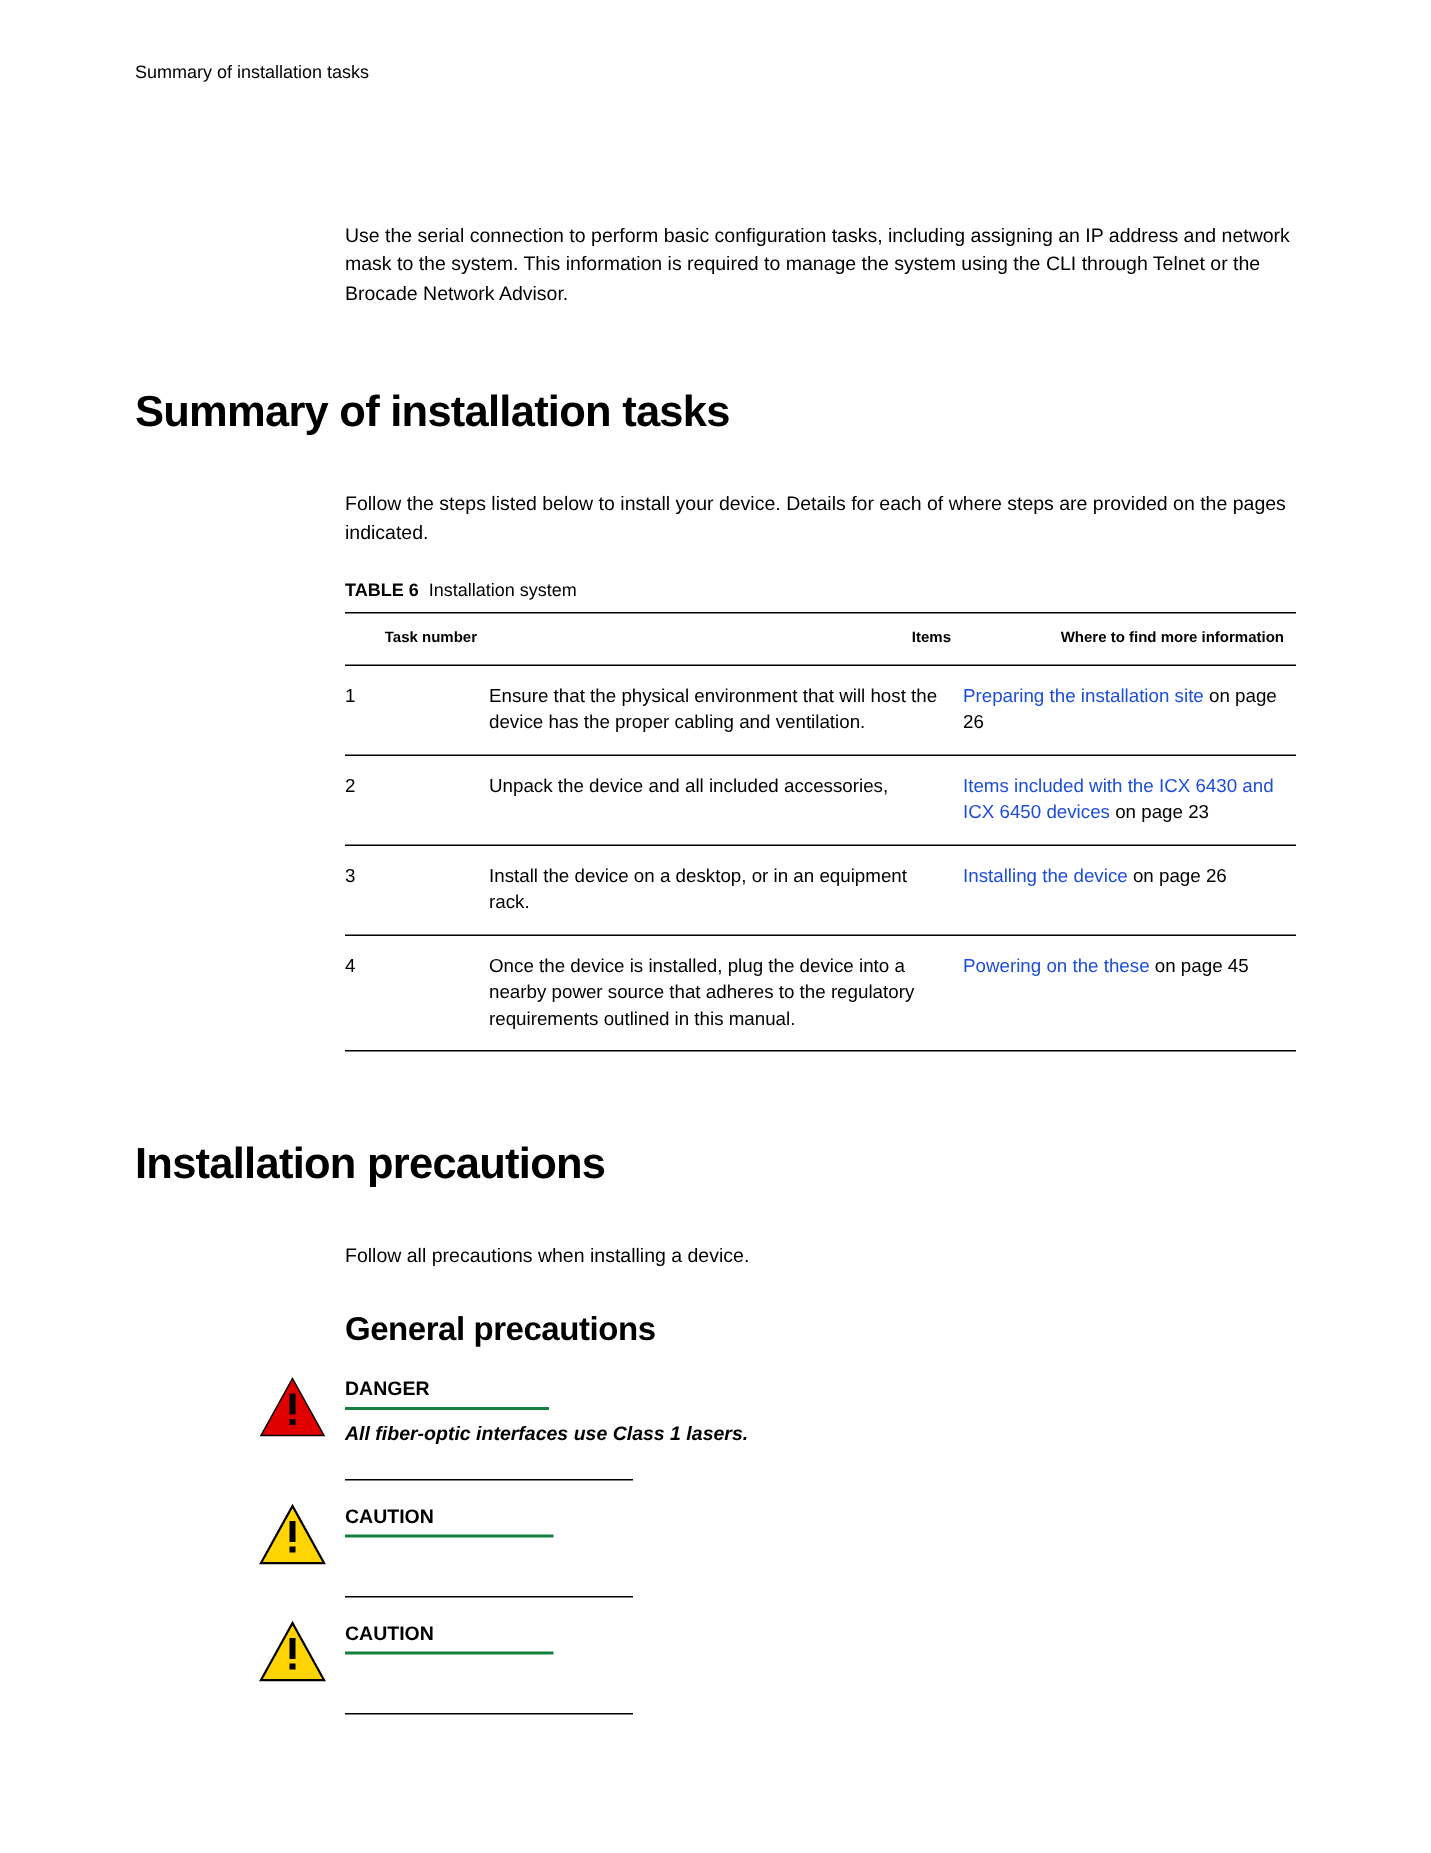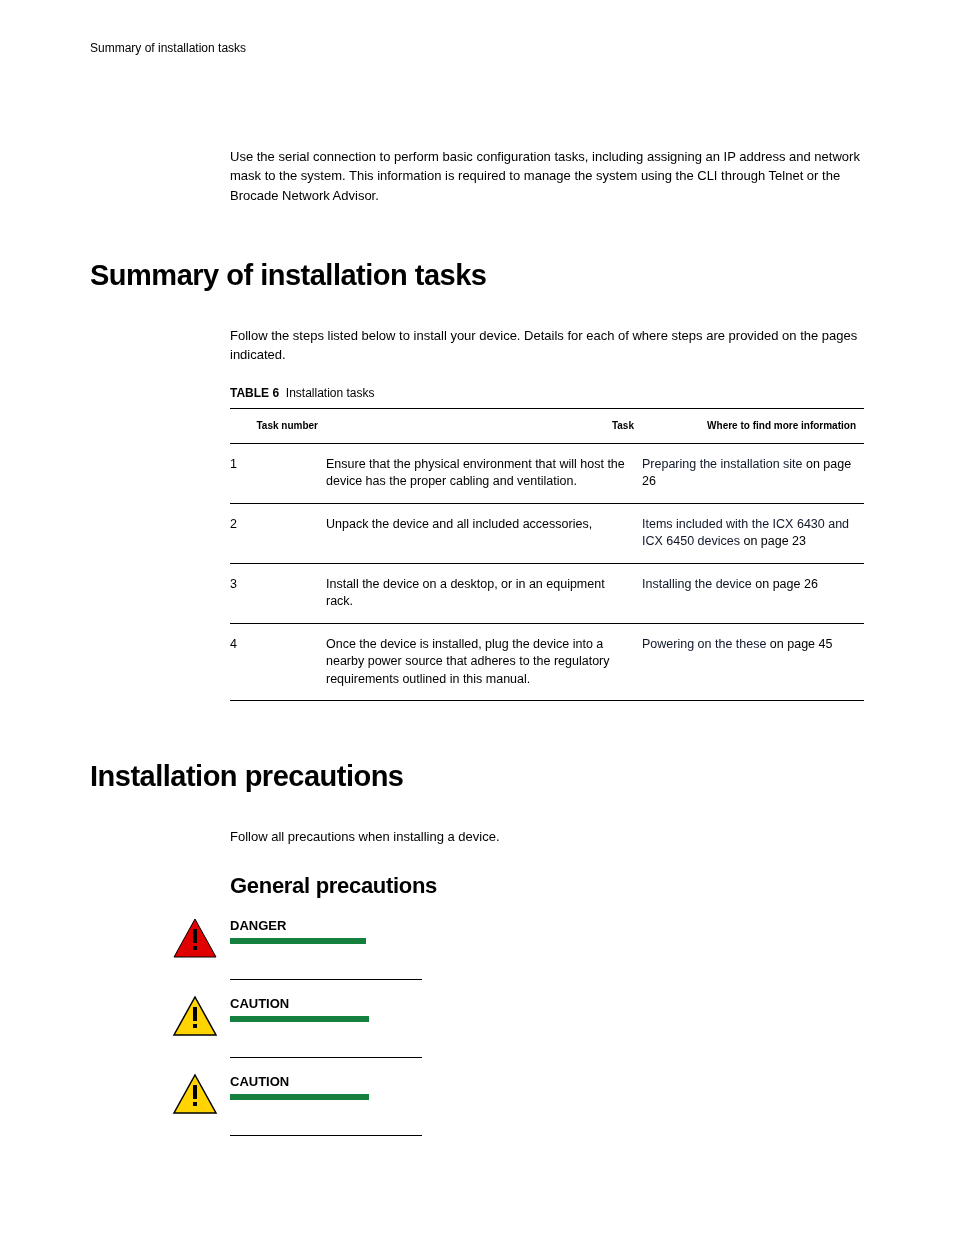--- a/index.html
+++ b/index.html
@@ -135,7 +135,7 @@
 <div class="body-text">Follow the steps listed below to install your device. Details for each of where steps are provided on the pages indicated.</div>
 
 <div class="table-caption">
-  <span class="label">TABLE 6</span>&nbsp;&nbsp;<span>Installation tasks</span>
+  <span class="label">TABLE 6</span>&nbsp;&nbsp;<span>Installation system</span>
 </div>
 
 <table>

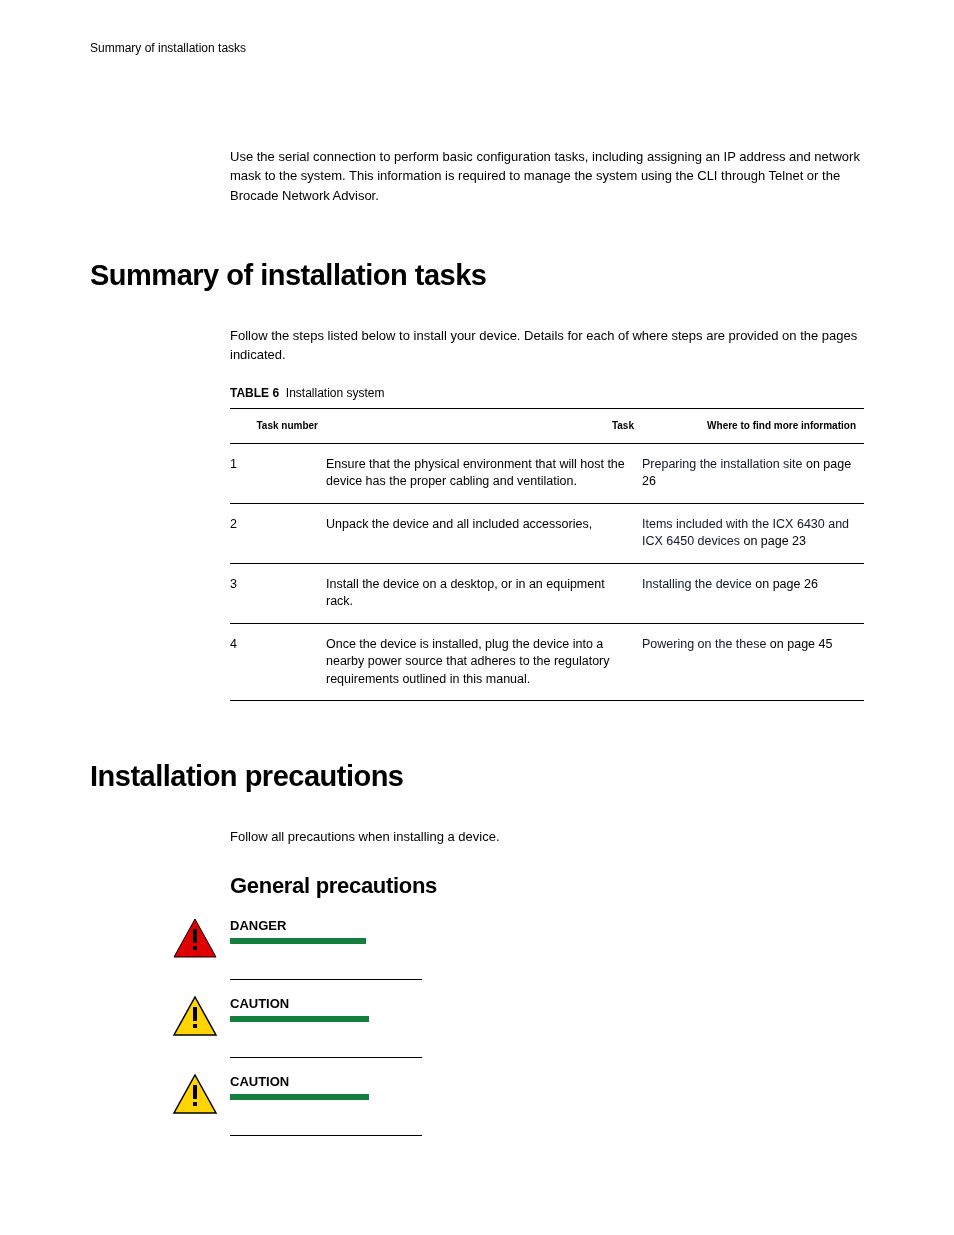--- a/index.html
+++ b/index.html
@@ -142,7 +142,7 @@
   <thead>
     <tr>
       <th class="col-num">Task number</th>
-      <th class="col-task">Task</th>
+      <th class="col-task">Items</th>
       <th>Where to find more information</th>
     </tr>
   </thead>

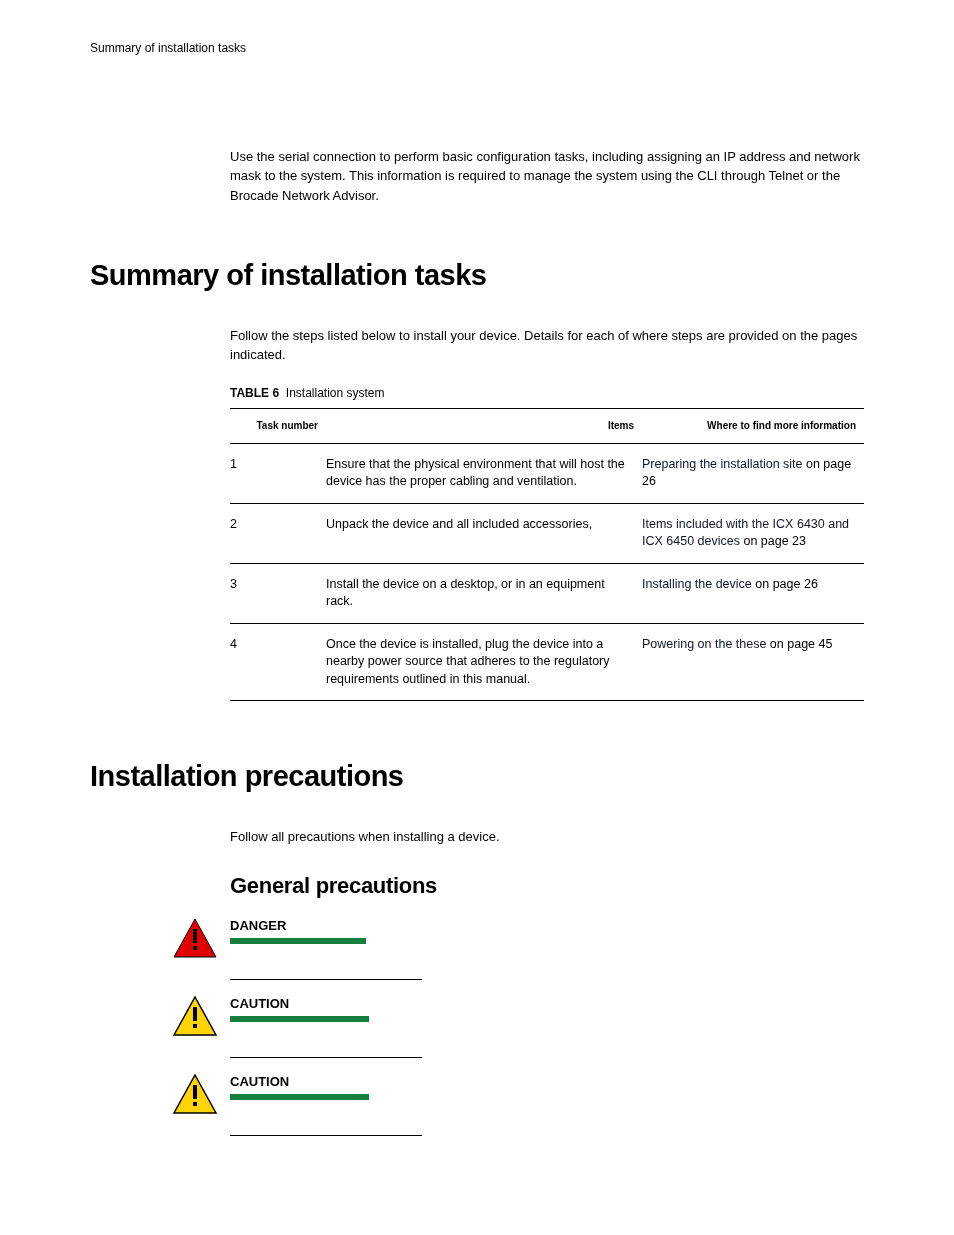--- a/index.html
+++ b/index.html
@@ -78,7 +78,7 @@
     .col-num { width: 88px; }
     .col-task { width: 308px; }
     .link {
-      color: #0f172a;
+      color: #1d4ed8;
     }
     .section-gap {
       height: 55px;

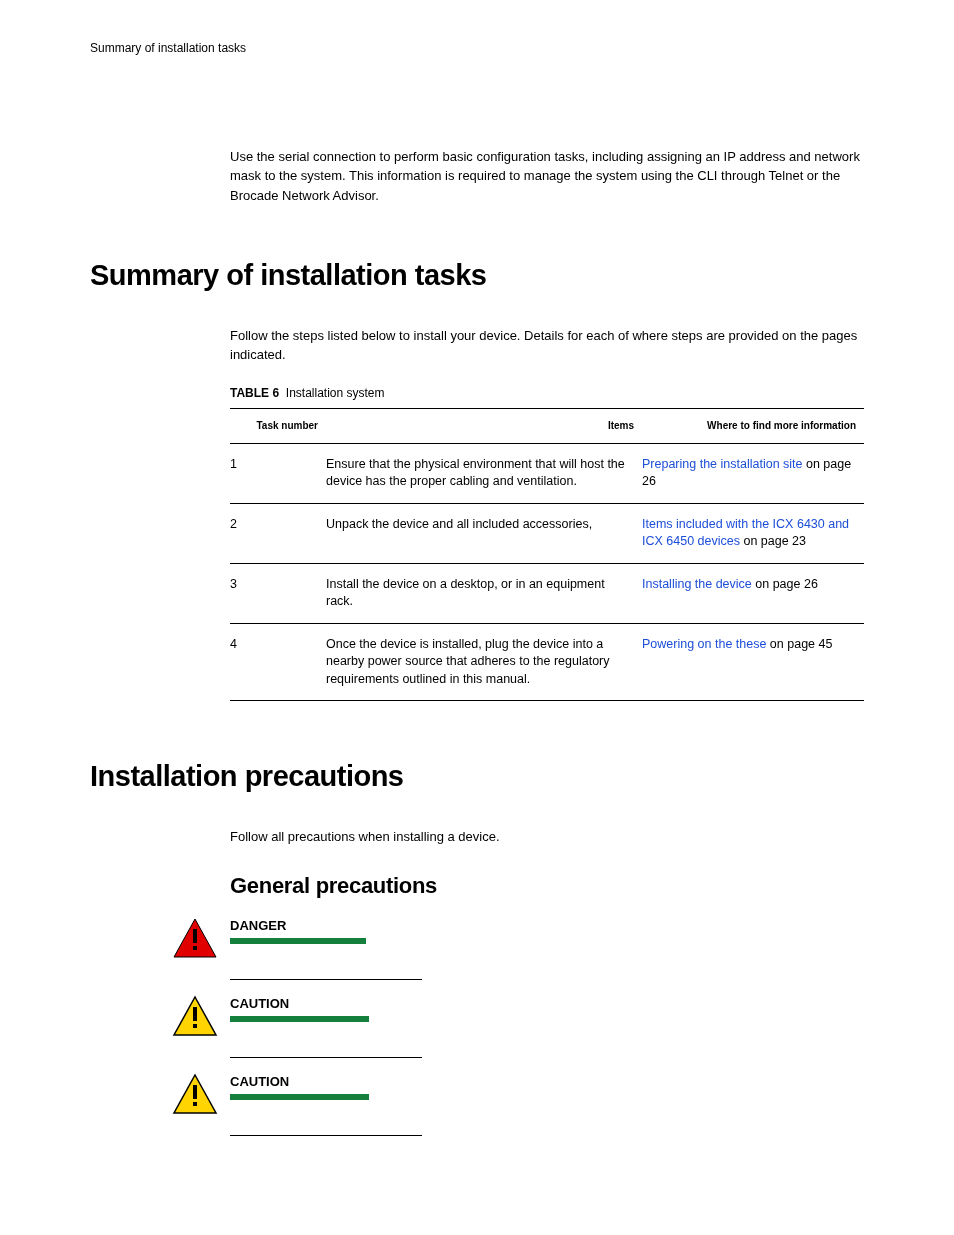--- a/index.html
+++ b/index.html
@@ -101,7 +101,7 @@
       font-weight: bold;
       font-size: 13px;
       display: inline-block;
-      border-bottom: 6px solid #15803d;
+      border-bottom: 2px solid #15803d;
       padding-bottom: 3px;
       margin-bottom: 6px;
       padding-right: 80px;

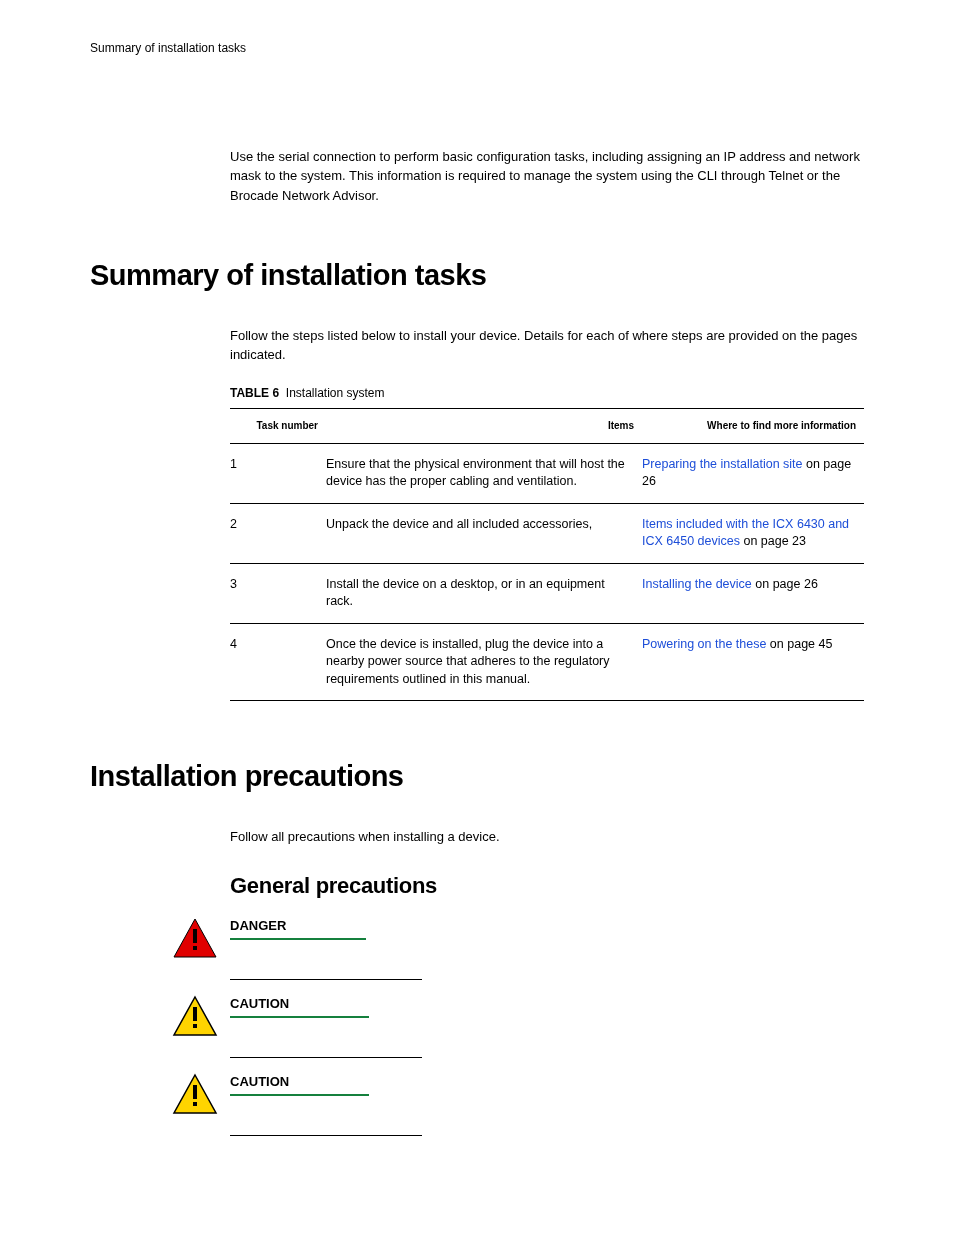--- a/index.html
+++ b/index.html
@@ -187,6 +187,7 @@
     </svg>
     <div class="callout-content">
       <div class="callout-label">DANGER</div>
+      <div class="callout-text danger-text">All fiber-optic interfaces use Class 1 lasers.</div>
     </div>
   </div>
 </div>

